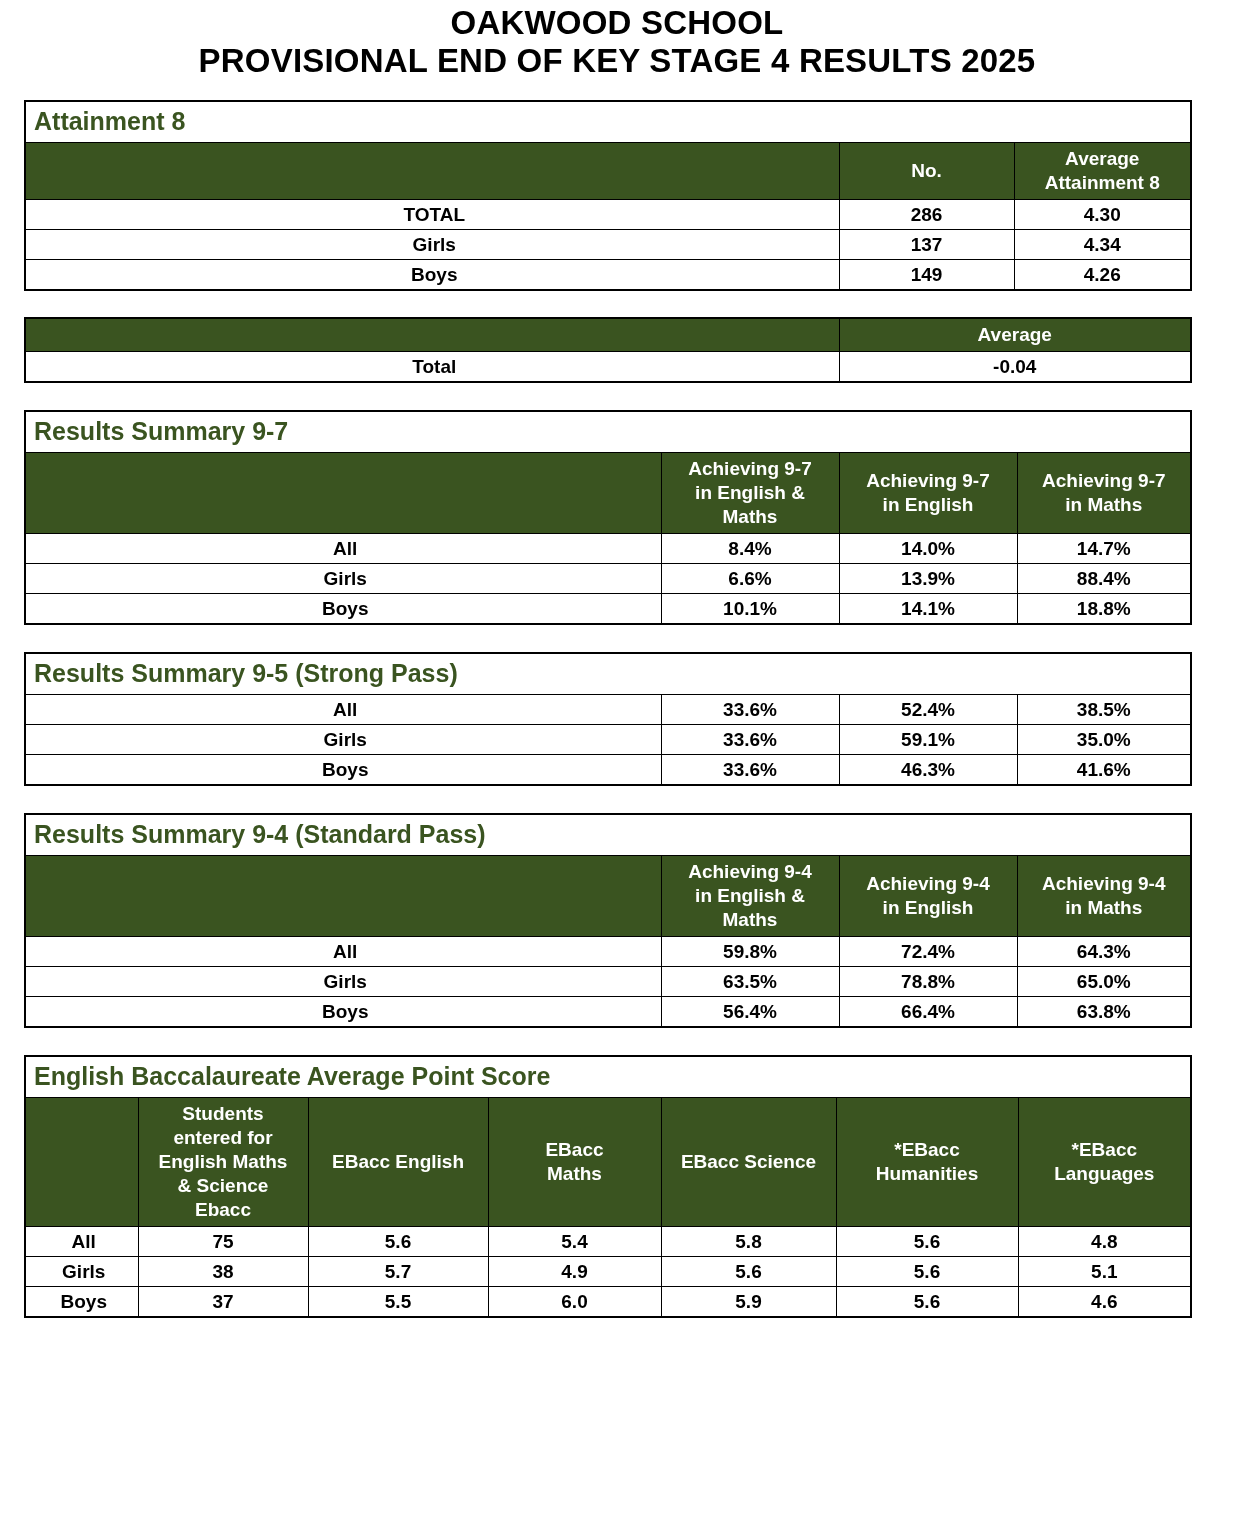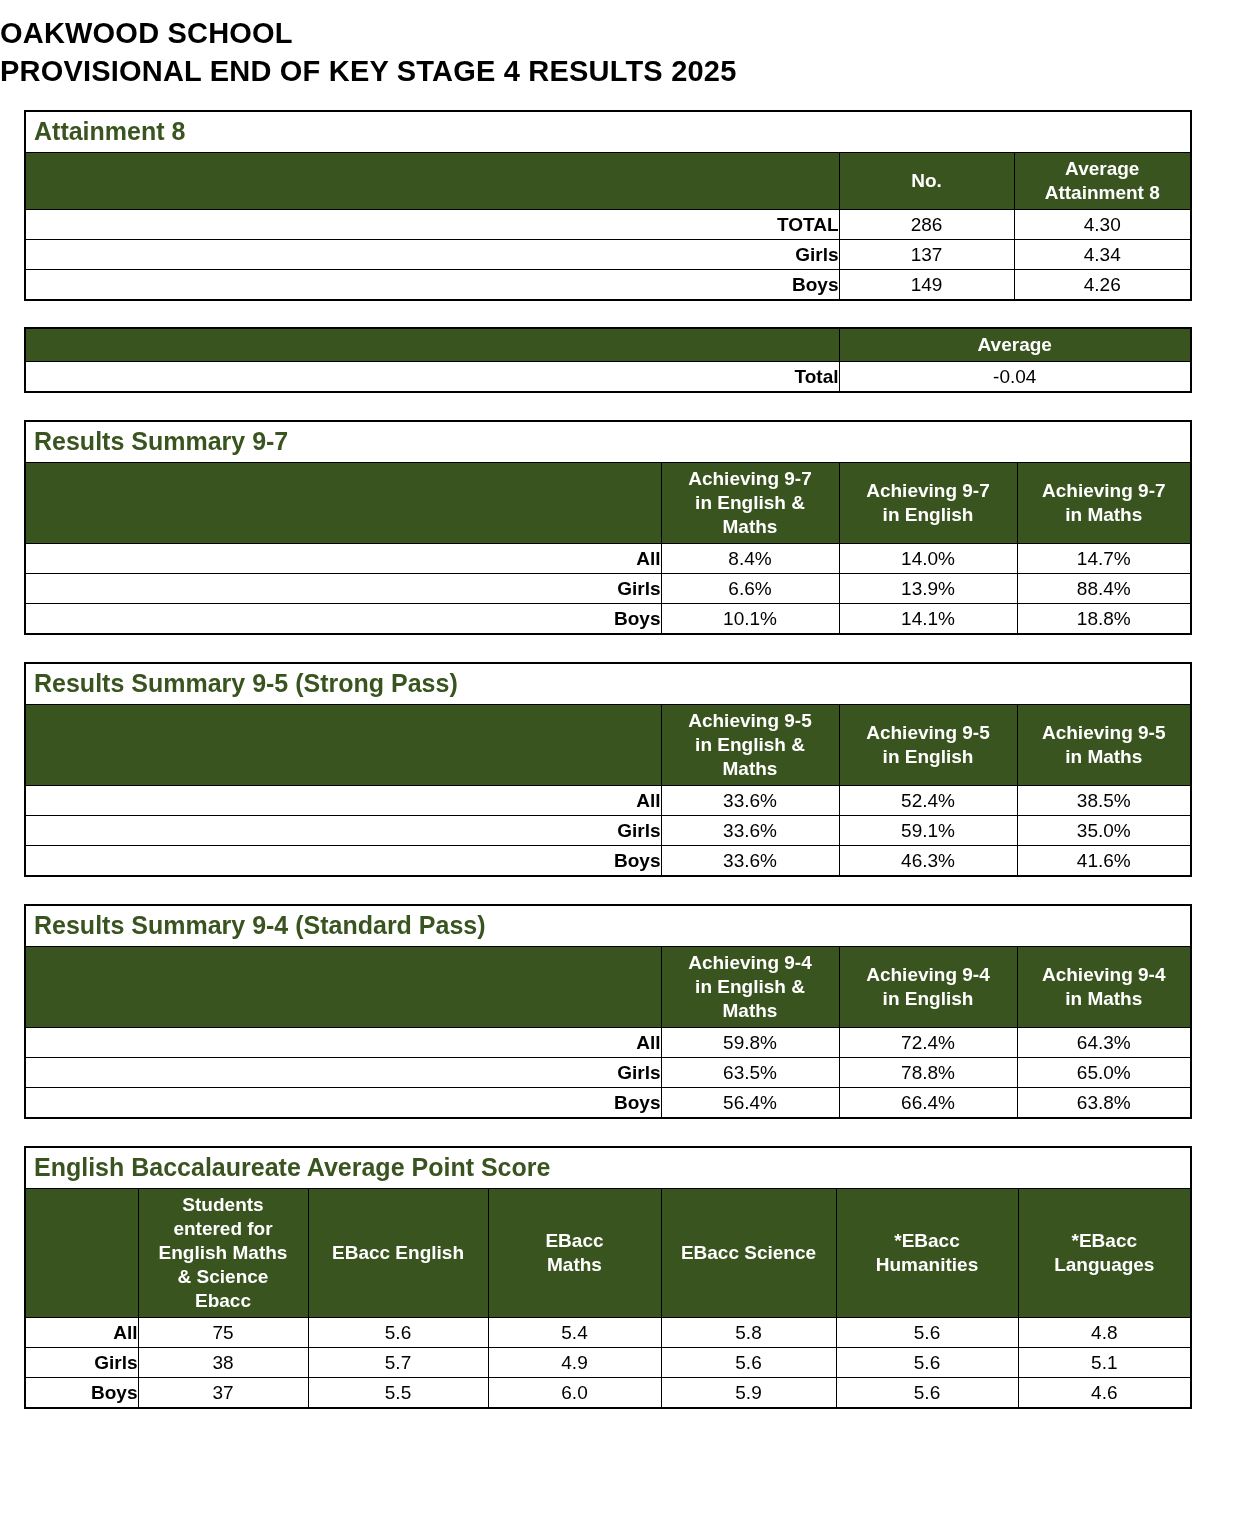--- a/index.html
+++ b/index.html
@@ -23,12 +23,12 @@
 
   
   .doc-heading {
-    text-align: left;
+    text-align: center;
     font-weight: bold;
-    font-size: 29px;
+    font-size: 33px;
     line-height: 38px;
     letter-spacing: 0.2px;
-    padding-top: 14px;
+    padding-top: 4px;
     color: #000;
   }
   .doc-heading .line2 { white-space: nowrap; }

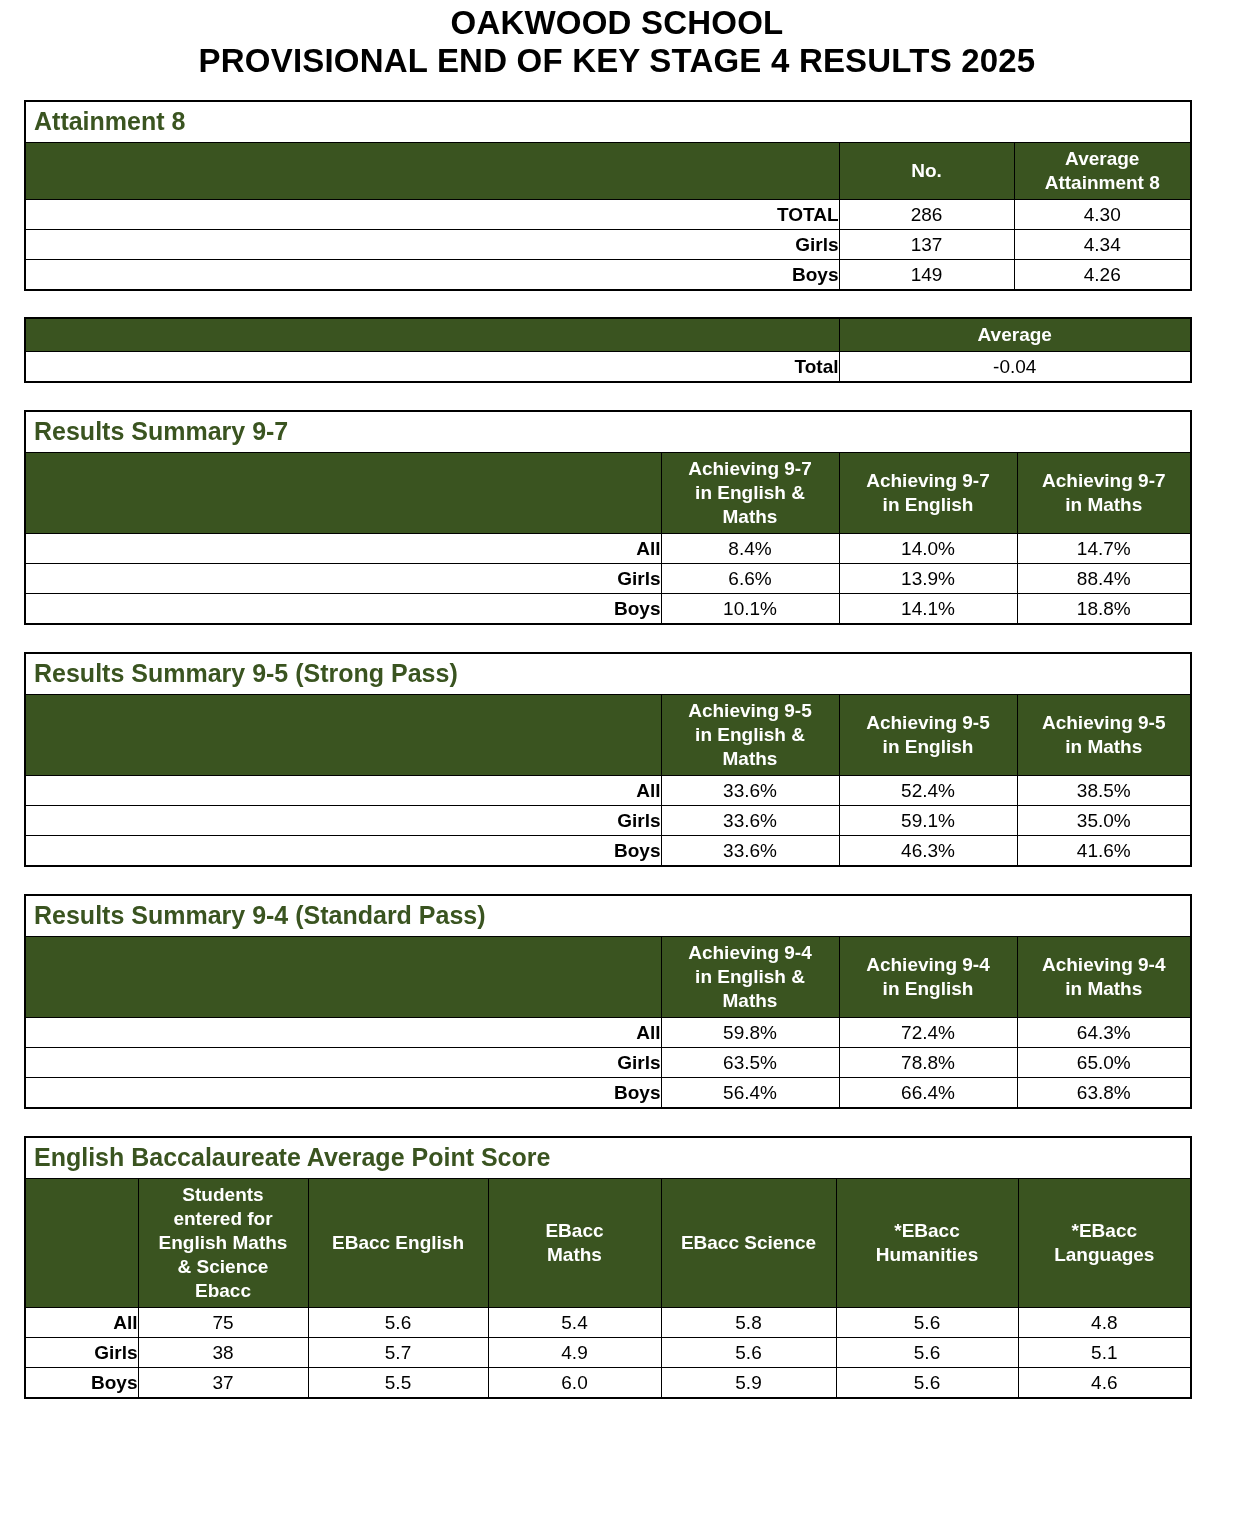--- a/index.html
+++ b/index.html
@@ -85,7 +85,7 @@
     background: #ffffff;
   }
   tr.row td.lbl {
-    text-align: right;
+    text-align: center;
     padding-left: 4px;
     font-weight: bold;
   }

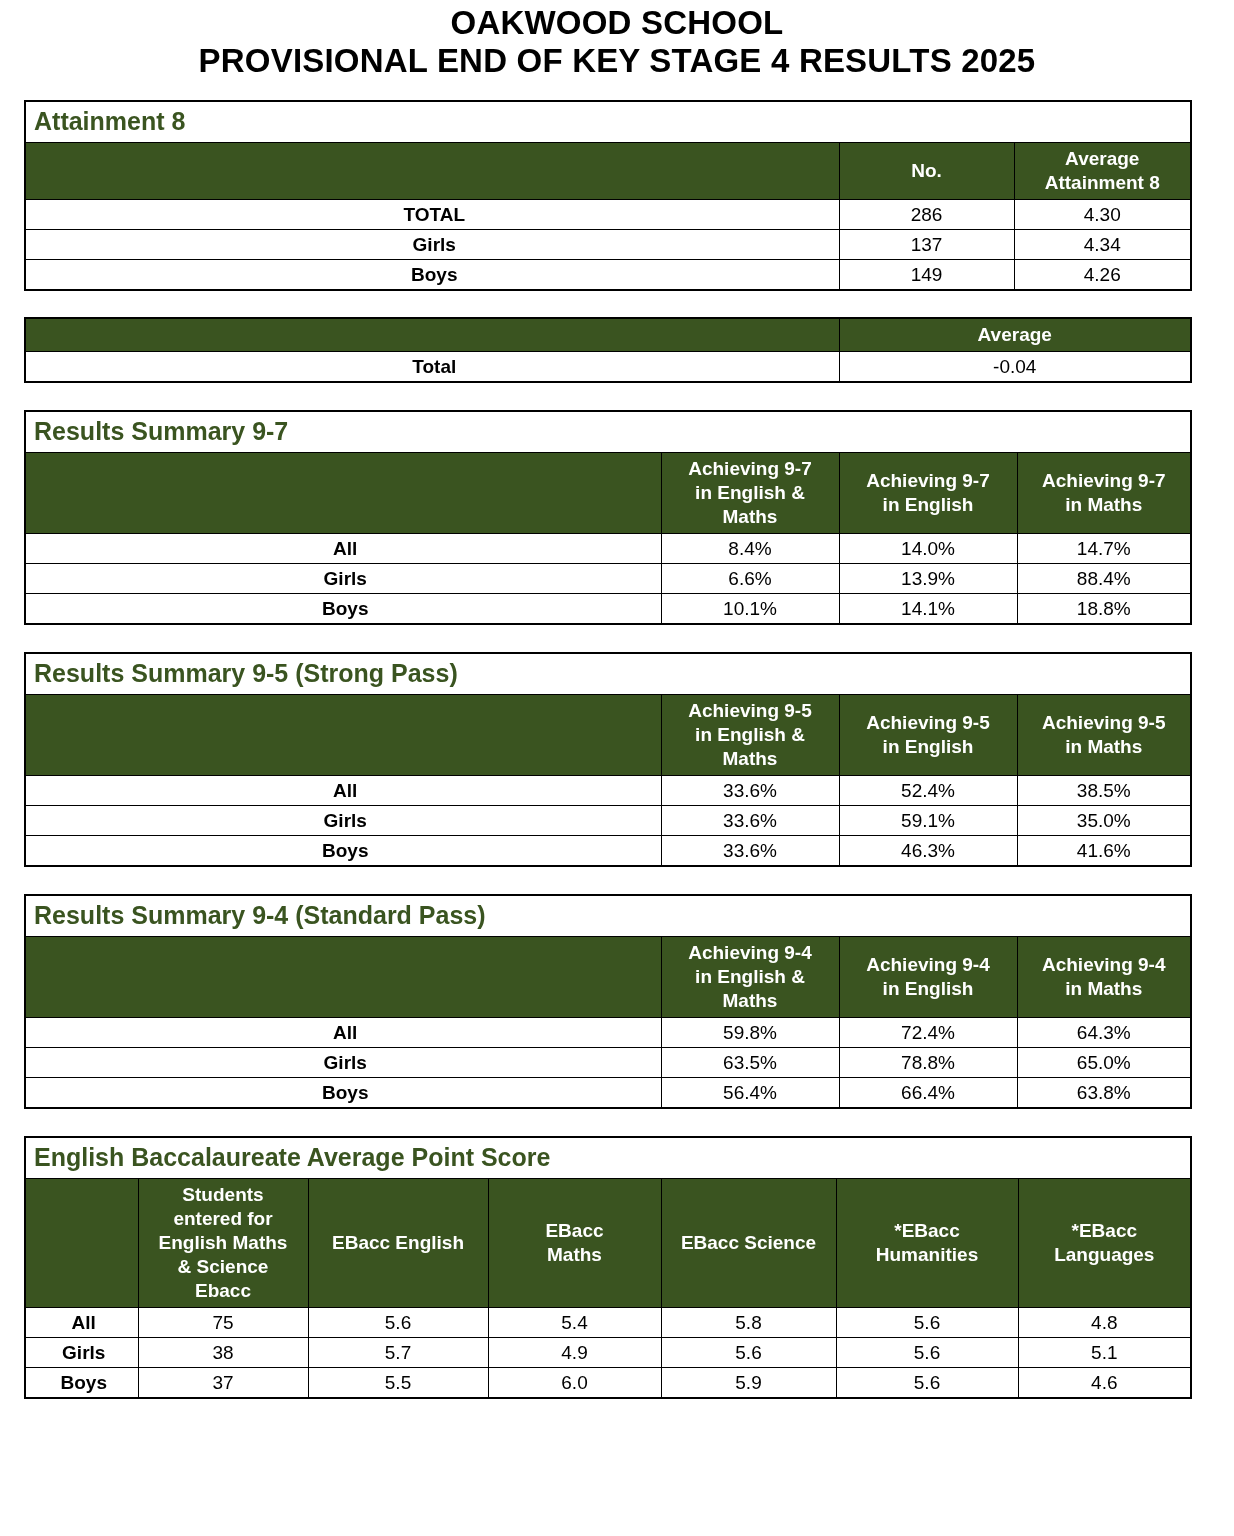--- a/index.html
+++ b/index.html
@@ -91,7 +91,7 @@
   }
   tr.row td.val {
     text-align: center;
-    font-weight: normal;
+    font-weight: bold;
   }
 
   .gap-sm { height: 20px; }

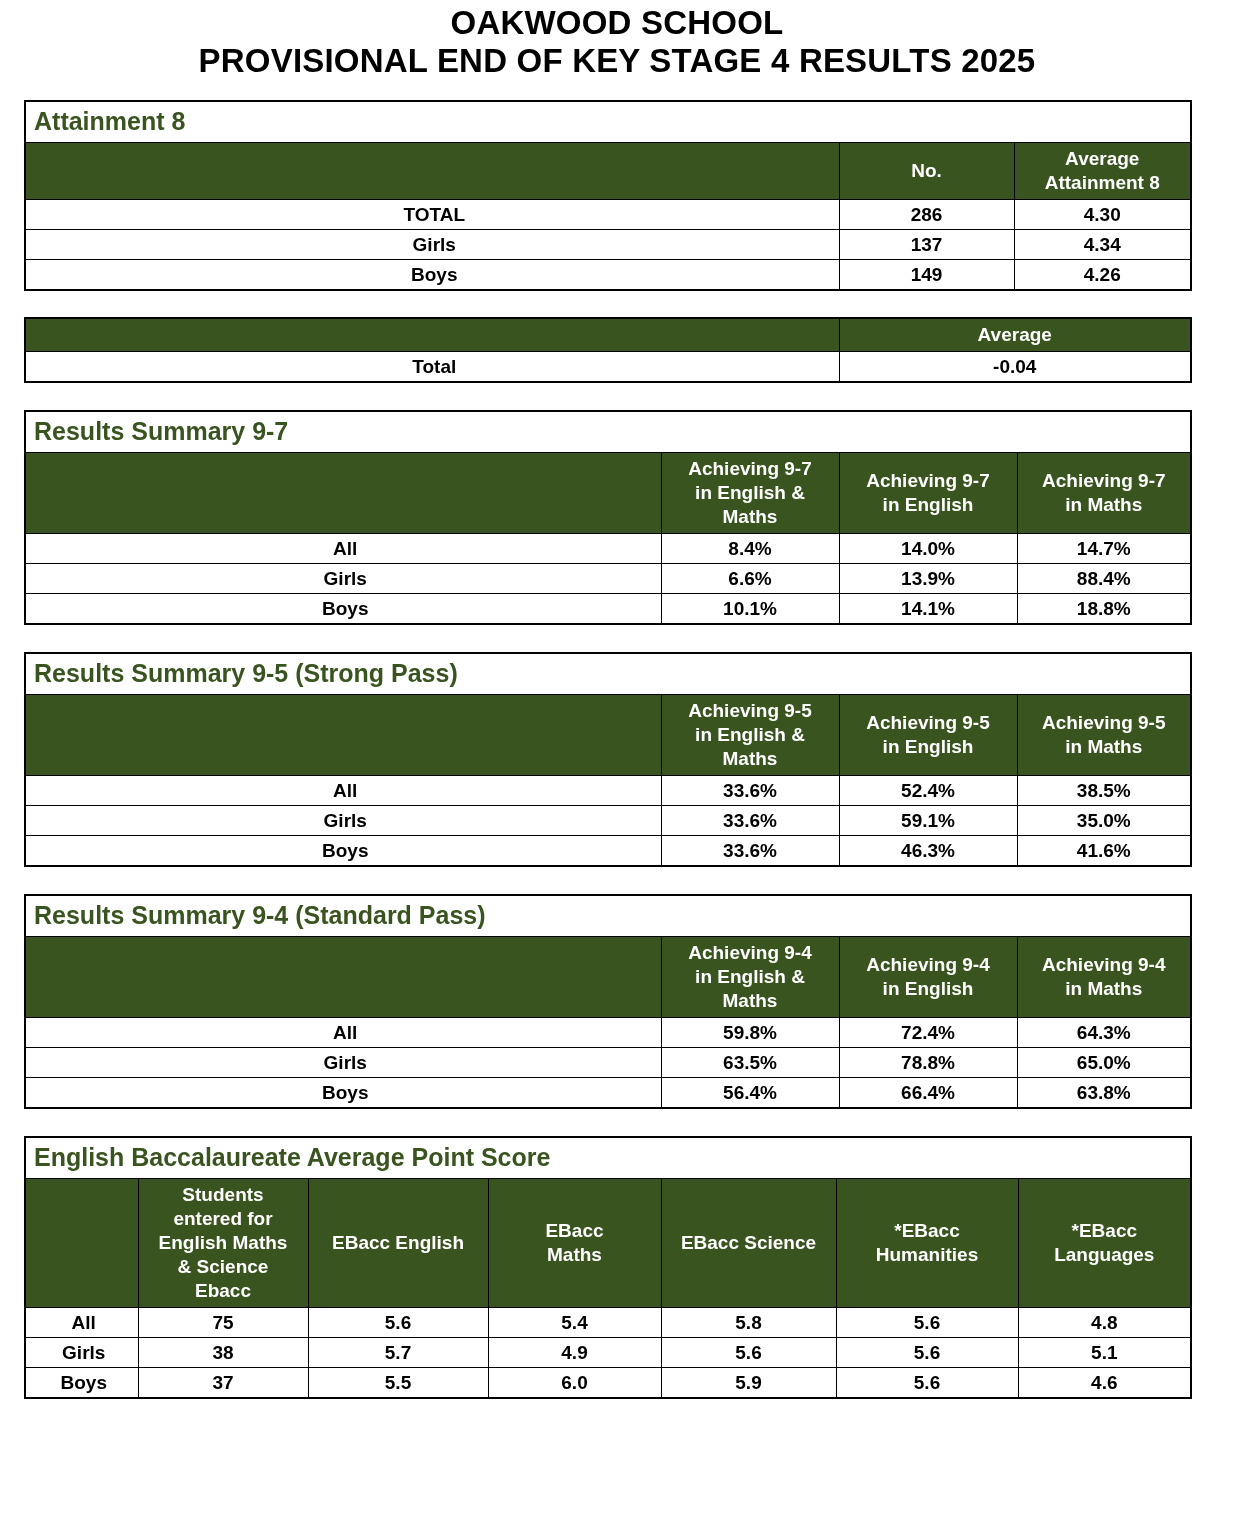--- a/index.html
+++ b/index.html
@@ -235,22 +235,6 @@
         <tr class="section-title">
           <td colspan="4">Results Summary 9-5 (Strong Pass)</td>
         </tr>
-        <tr class="head">
-          <td class="blank"></td>
-          <th>
-            <div>Achieving 9-5</div>
-            <div>in English &amp;</div>
-            <div>Maths</div>
-          </th>
-          <th>
-            <div>Achieving 9-5</div>
-            <div>in English</div>
-          </th>
-          <th>
-            <div>Achieving 9-5</div>
-            <div>in Maths</div>
-          </th>
-        </tr>
         <tr class="row">
           <td class="lbl">All</td>
           <td class="val">33.6%</td>

